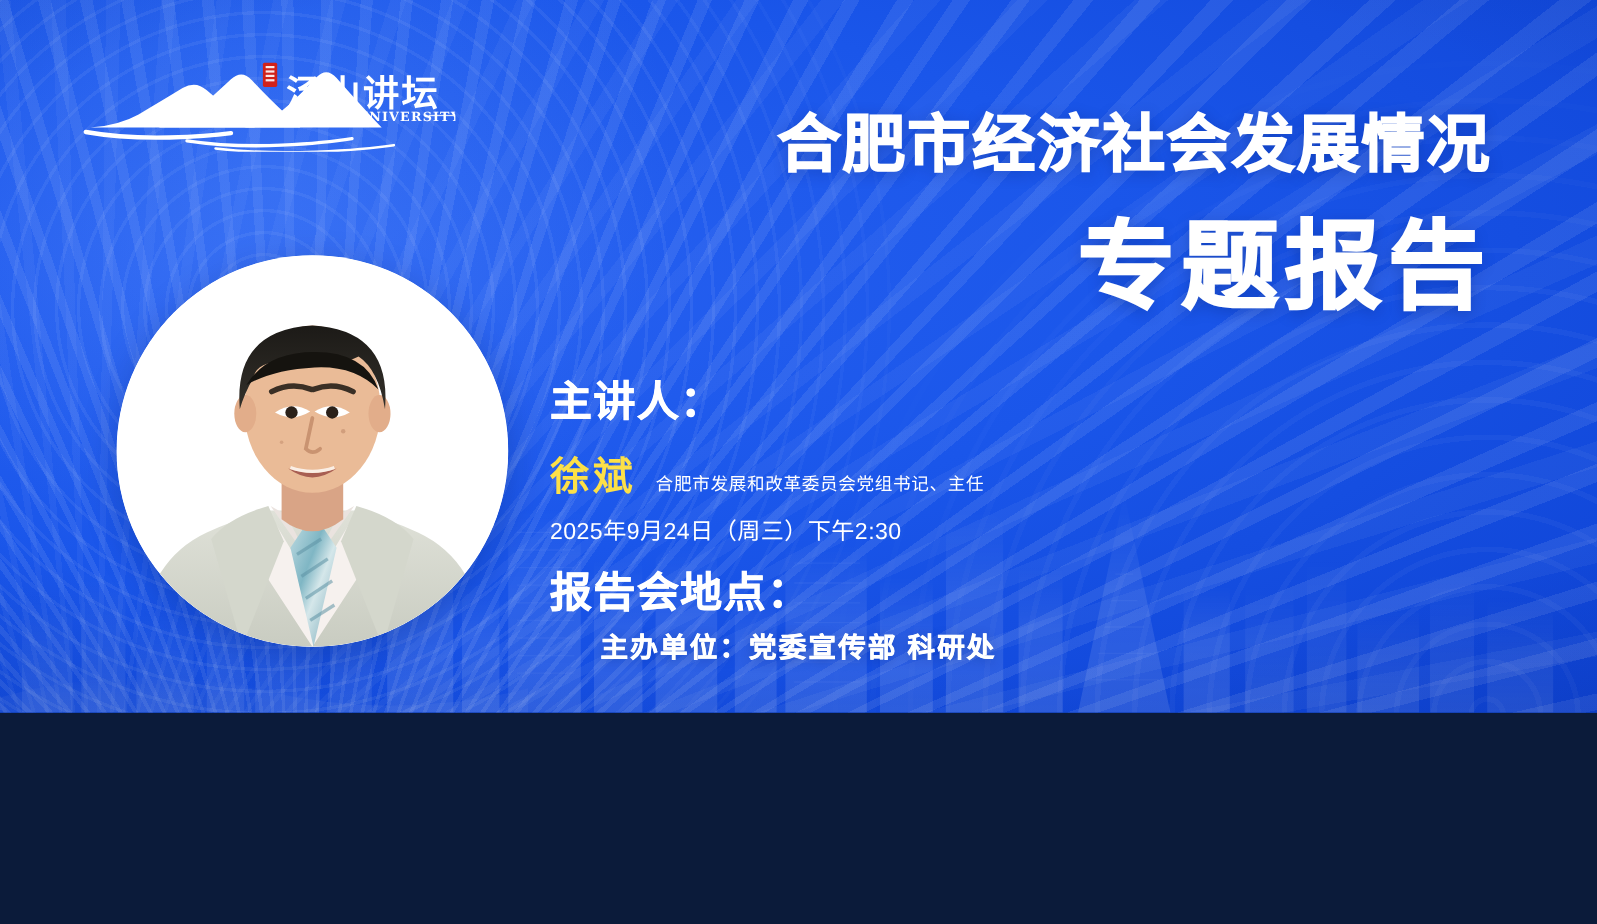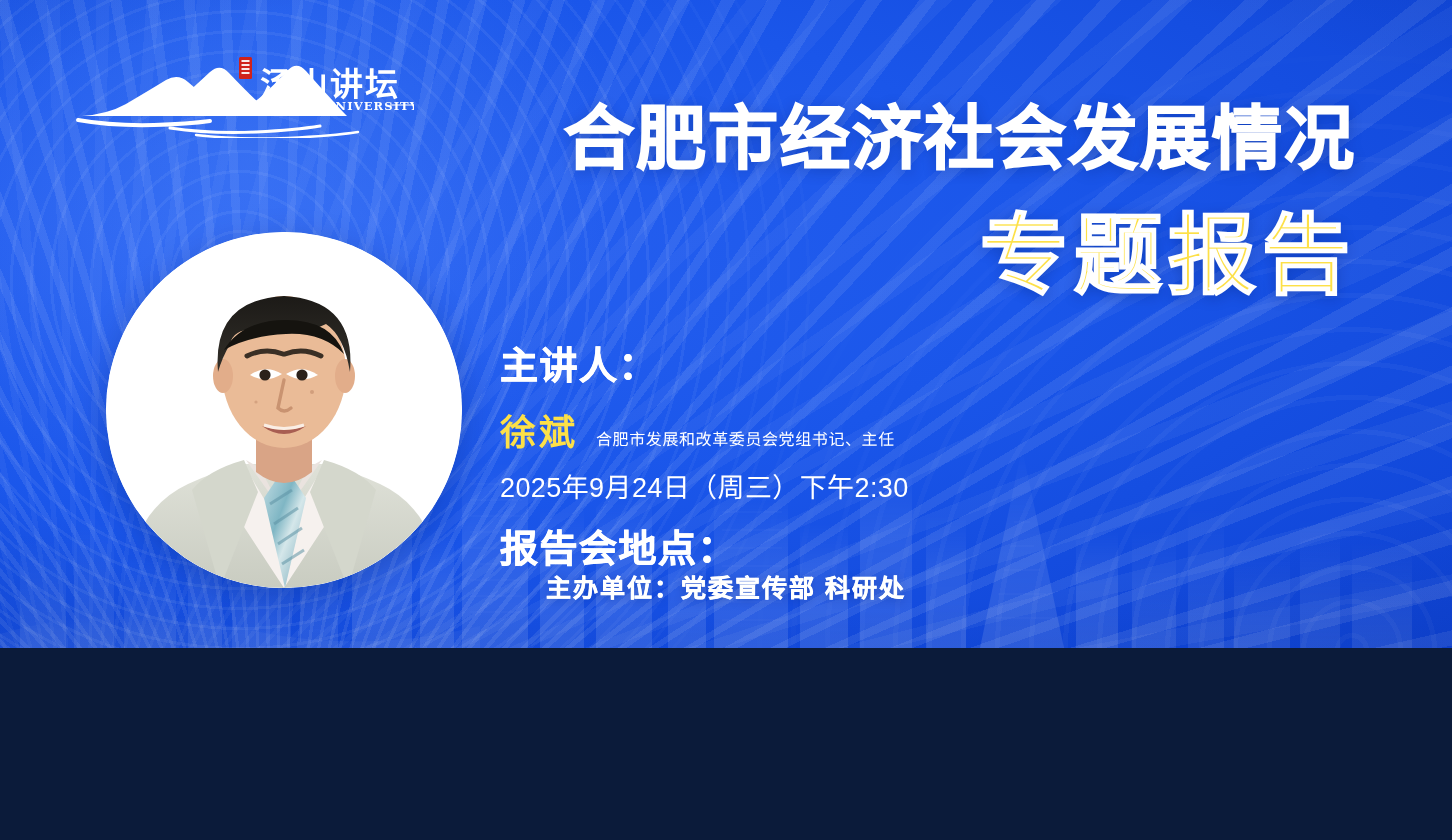--- a/index.html
+++ b/index.html
@@ -94,7 +94,7 @@
     text-align: right; width: 960px;
   }
   .headline .line1 {
-    font-size: 70px;
+    font-size: 57px;
     font-weight: 900;
     color: #ffffff;
     letter-spacing: 2px;

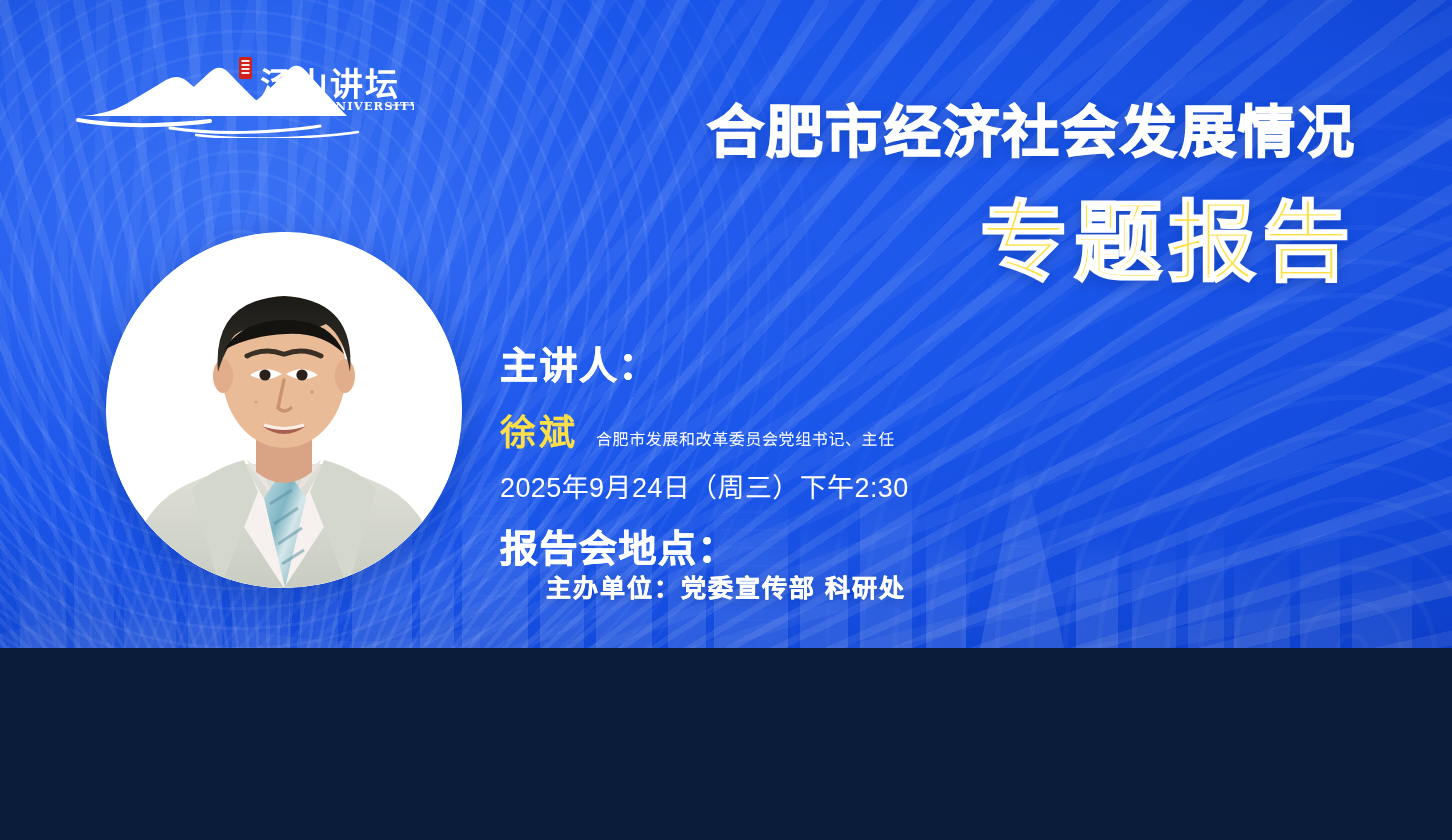--- a/index.html
+++ b/index.html
@@ -107,7 +107,7 @@
     margin-top: 38px;
     font-size: 88px;
     font-weight: 900;
-    color: #fde047;
+    color: #ffffff;
     letter-spacing: 6px;
     line-height: 1.0;
     white-space: nowrap;

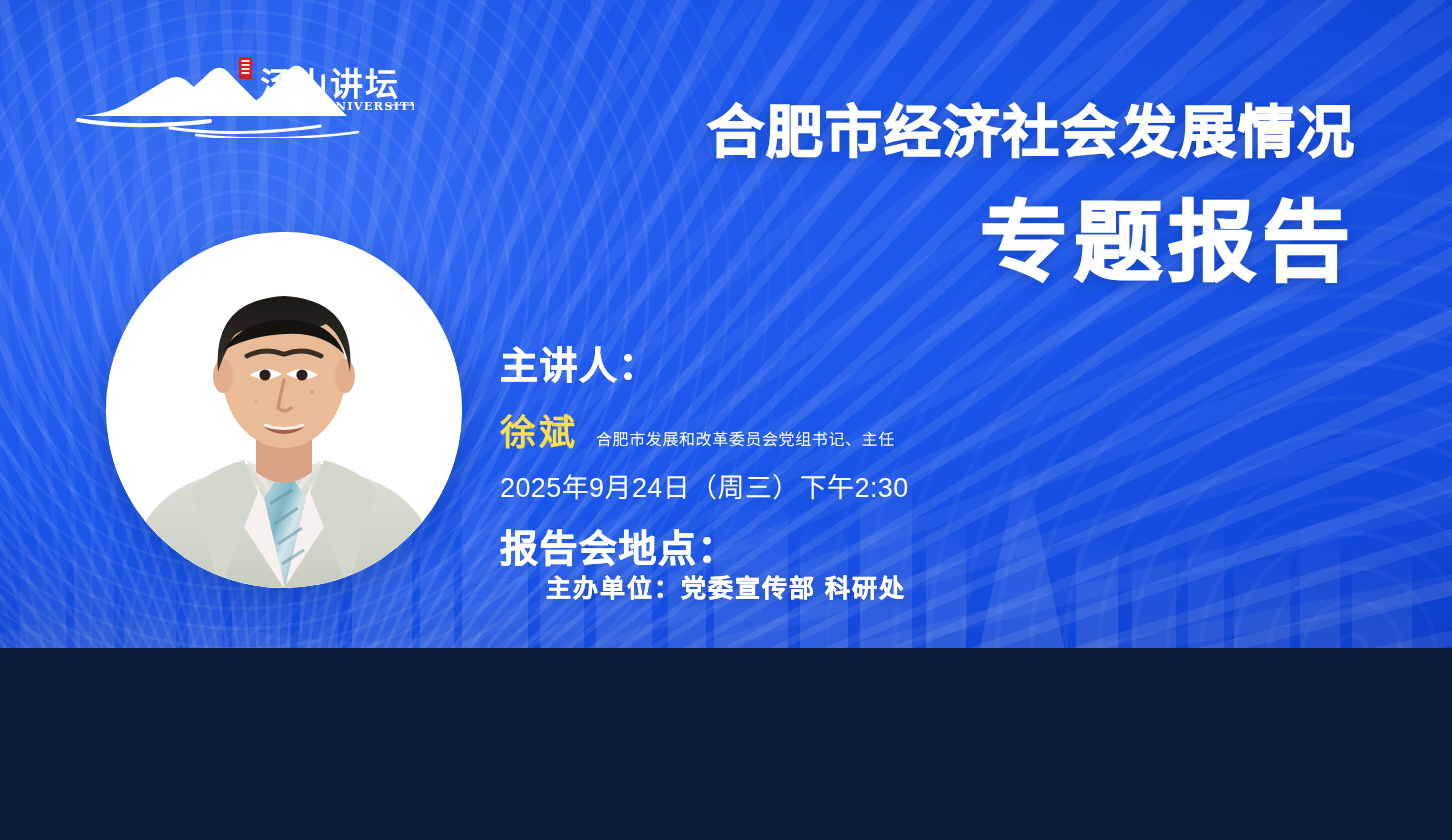--- a/index.html
+++ b/index.html
@@ -160,7 +160,7 @@
   .d-label.time { margin-top: 28px; }
   .d-value {
     margin-top: 11px;
-    font-size: 27px;
+    font-size: 21px;
     font-weight: 400;
     color: #ffffff;
     letter-spacing: .4px;

